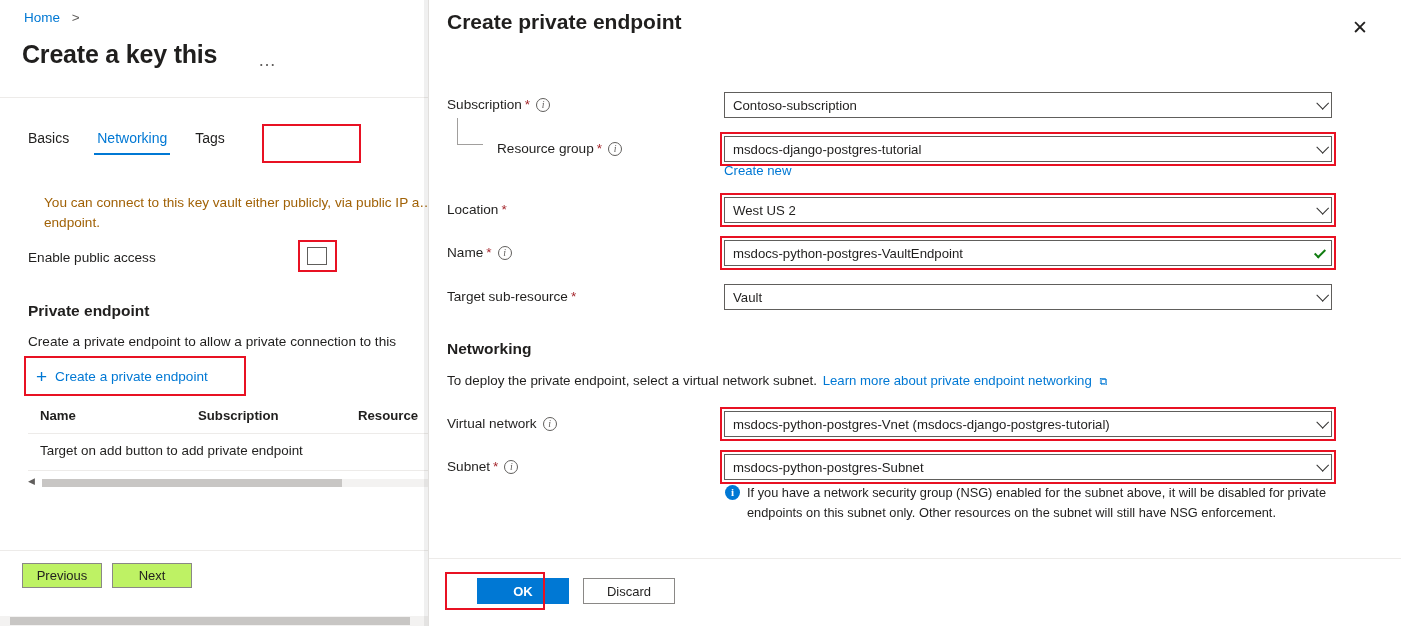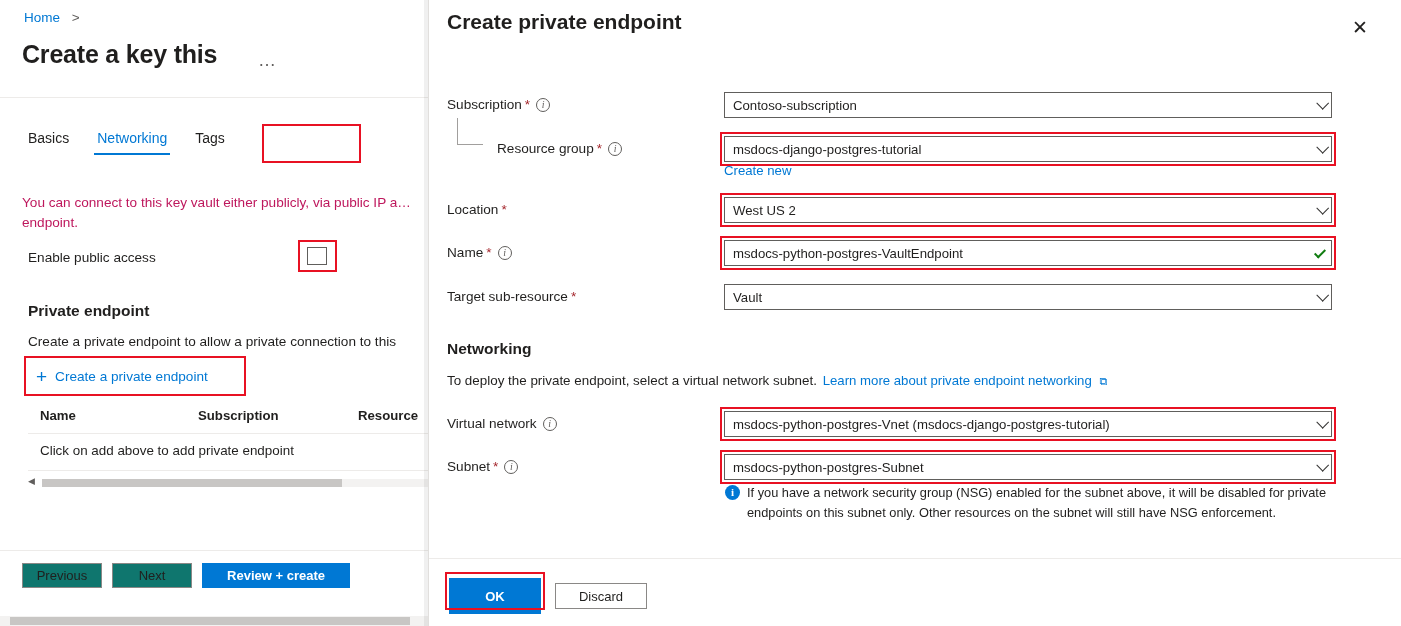--- a/index.html
+++ b/index.html
@@ -36,7 +36,7 @@
     border: 2px solid #e81123; pointer-events: none;
   }
 
-  .body-text { position: absolute; left: 22px; top: 193px; width: 400px; font-size: 13.6px; line-height: 1.45; color: #be185d; }
+  .body-text { position: absolute; left: 44px; top: 193px; width: 400px; font-size: 13.6px; line-height: 1.45; color: #a16207; }
 
   .enable-row { position: absolute; left: 28px; top: 250px; font-size: 13.6px; color: #201f1e; }
   .checkbox-box {

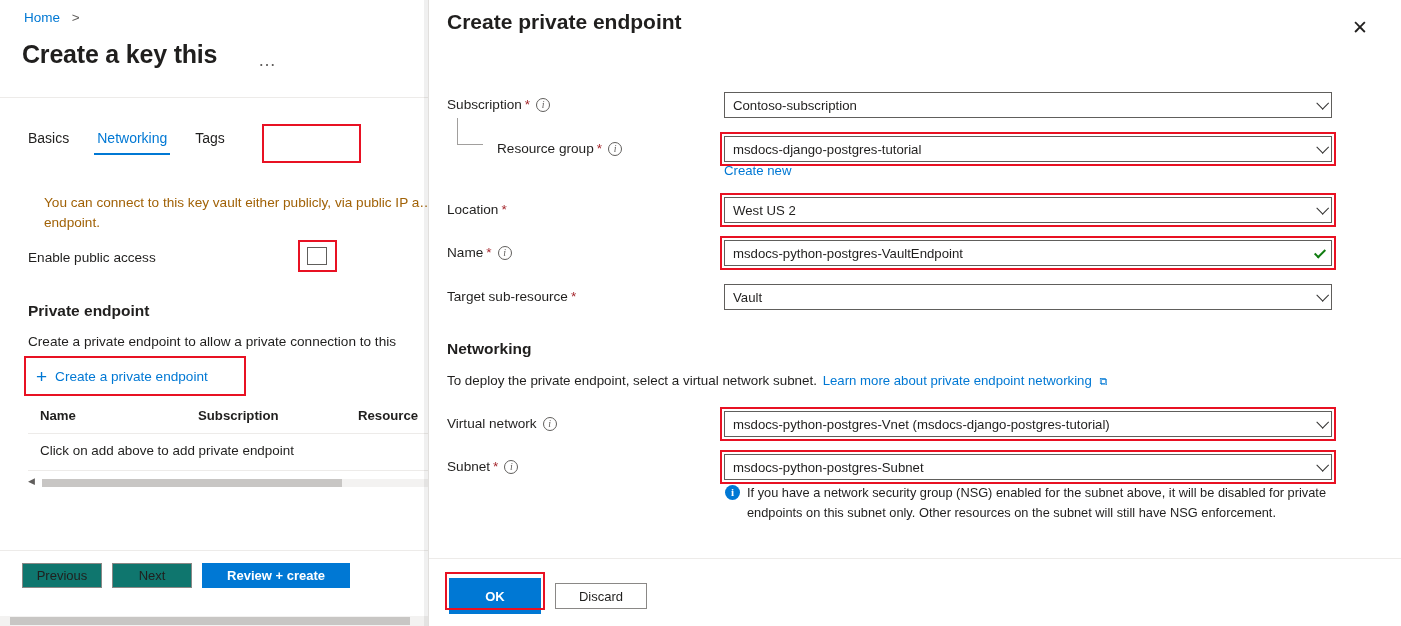--- a/index.html
+++ b/index.html
@@ -192,7 +192,7 @@
       <span class="th-res">Resource</span>
     </div>
     <div class="pe-head-rule"></div>
-    <div class="pe-empty">Click on add above to add private endpoint</div>
+    <div class="pe-empty">Target on add button to add private endpoint</div>
     <div class="pe-row-rule"></div>
 
     <div class="hscroll">

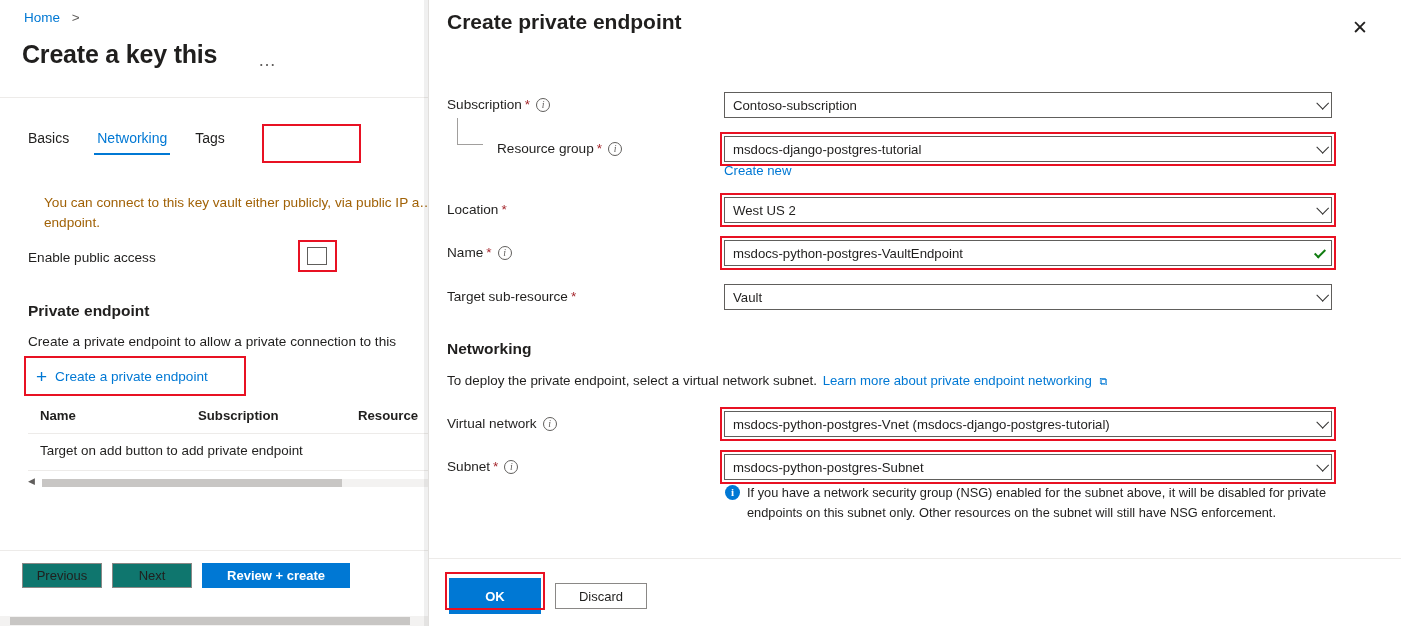--- a/index.html
+++ b/index.html
@@ -76,7 +76,7 @@
   .footer-btns { position: absolute; left: 22px; top: 563px; display: flex; gap: 10px; align-items: center; }
   .btn {
     height: 25px; min-width: 80px; padding: 0 12px; font-size: 13px;
-    border: 1px solid #8a8886; background: #0f766e; color: #201f1e;
+    border: 1px solid #8a8886; background: #bef264; color: #201f1e;
     display: flex; align-items: center; justify-content: center; cursor: default;
   }
   .btn.primary { background: #0078d4; border-color: #0078d4; color: #fff; font-weight: 600; min-width: 148px; }

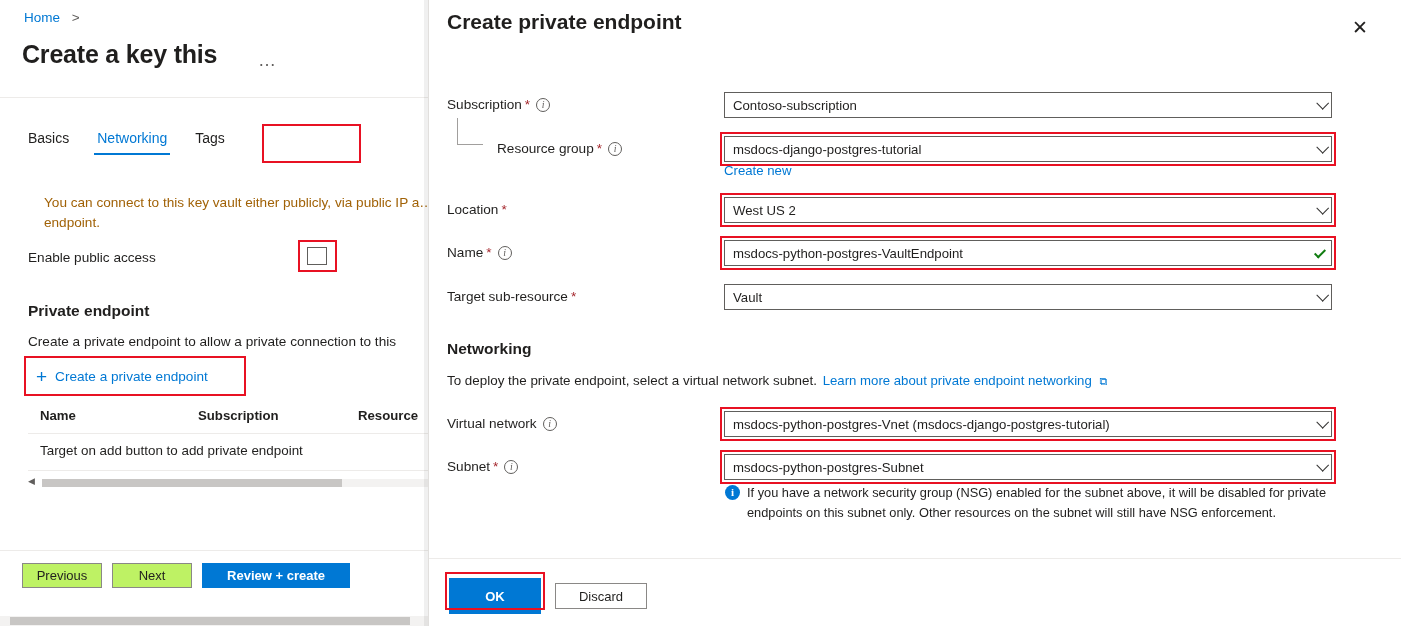--- a/index.html
+++ b/index.html
@@ -205,7 +205,6 @@
     <div class="footer-btns">
       <div class="btn">Previous</div>
       <div class="btn">Next</div>
-      <div class="btn primary">Review + create</div>
     </div>
 
     <div class="bottom-scroll">

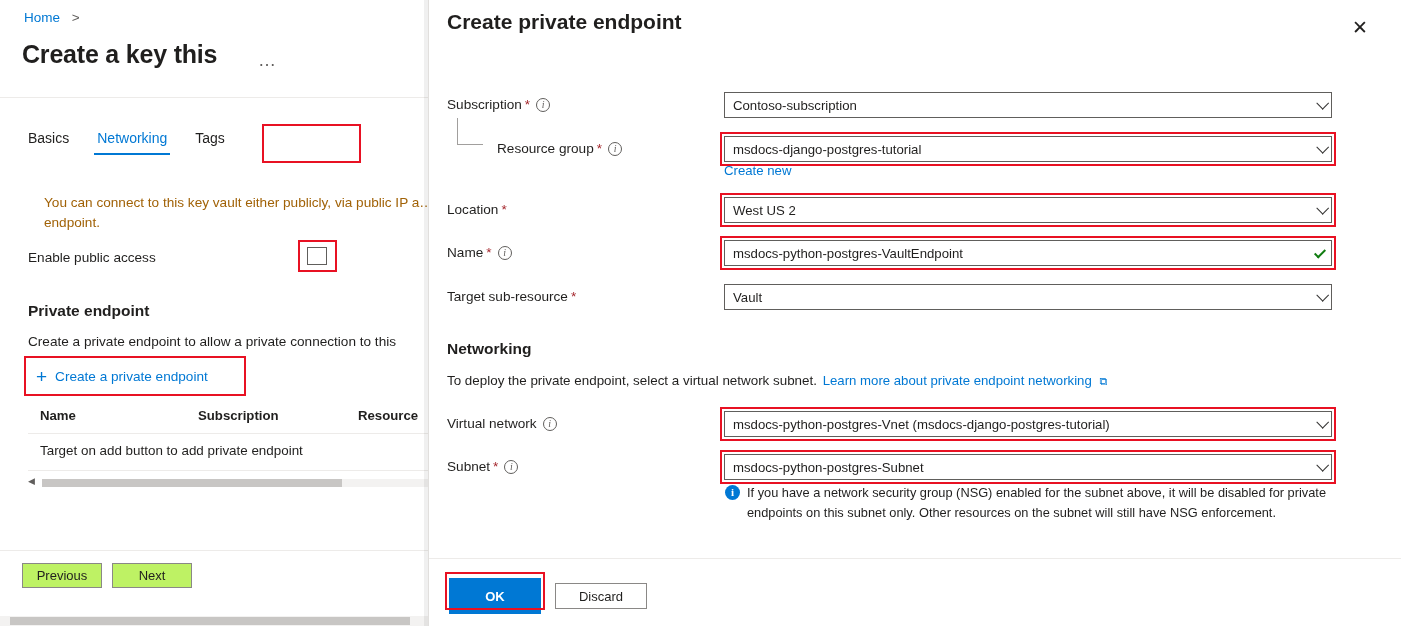--- a/index.html
+++ b/index.html
@@ -139,8 +139,8 @@
   .panel-footer-rule { position: absolute; left: 0; top: 558px; width: 973px; height: 1px; background: #edebe9; }
   .panel-btns { position: absolute; left: 20px; top: 578px; display: flex; gap: 14px; align-items: center; }
   .btn-ok {
-    width: 92px; height: 36px; background: #0078d4; border: 1px solid #0078d4; color: #fff;
-    font-size: 13px; font-weight: 600; display: flex; align-items: center; justify-content: center; cursor: default;
+    width: 92px; height: 26px; background: #0078d4; border: 1px solid #0078d4; color: #fff;
+    font-size: 13px; font-weight: 600; display: flex; align-items: center; justify-content: center; cursor: default; margin-left: 28px;
   }
   .btn-discard {
     width: 92px; height: 26px; background: #fff; border: 1px solid #8a8886; color: #201f1e;

